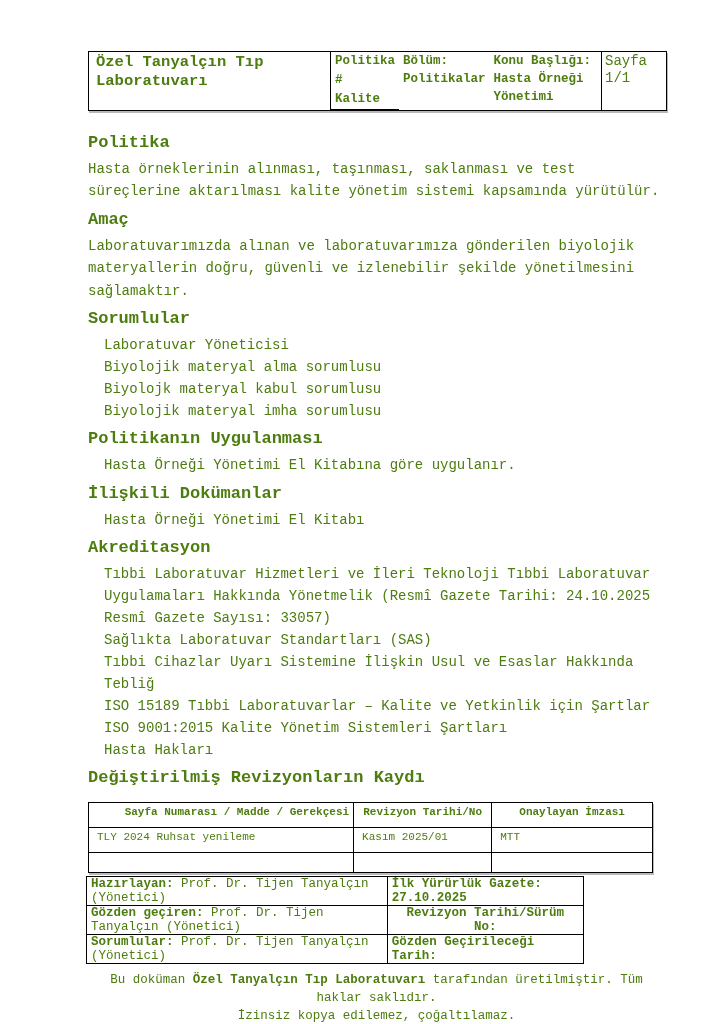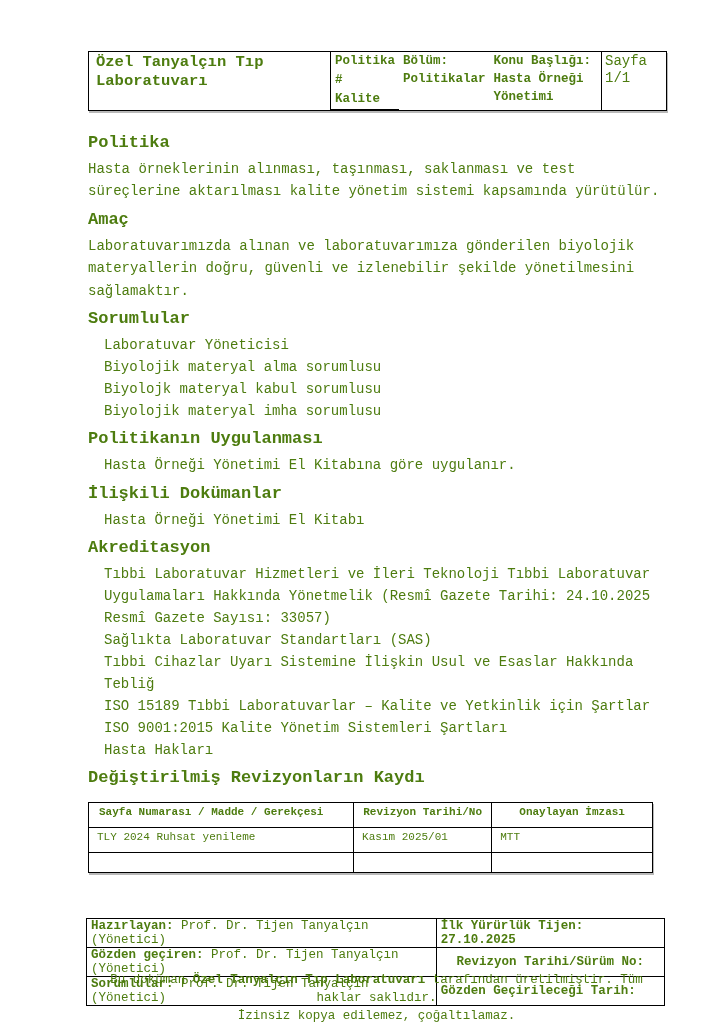--- a/index.html
+++ b/index.html
@@ -92,7 +92,7 @@
   .revision-table col.c2 { width: 24.5%; }
   .revision-table col.c3 { width: 28.5%; }
   .revision-table tr.rt-head td { font-weight: 700; height: 20px; }
-  .revision-table tr.rt-head td.h1 { padding-left: 10px; text-align: left; }
+  .revision-table tr.rt-head td.h1 { padding-left: 10px; text-align: right; }
   .revision-table tr.rt-head td.h2,
   .revision-table tr.rt-head td.h3 { text-align: center; }
   .revision-table tr.rt-data td { height: 20px; padding-left: 8px; }

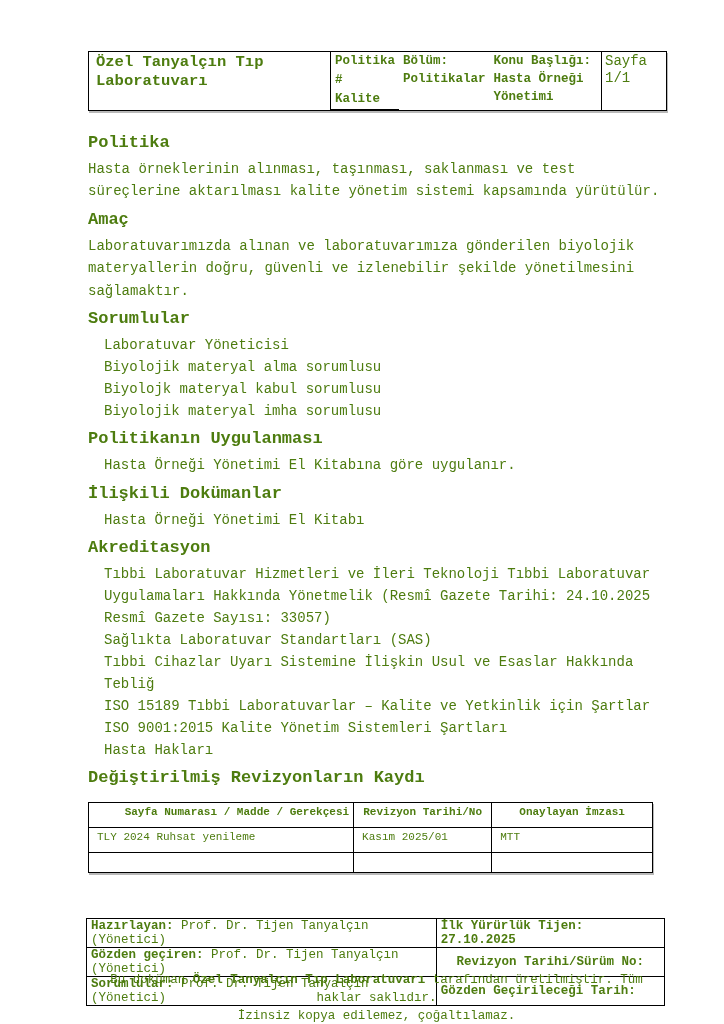--- a/index.html
+++ b/index.html
@@ -101,8 +101,8 @@
   
   .approval-table {
     position: absolute;
-    left: 86px; top: 918px;
-    width: 579px;
+    left: 86px; top: 876px;
+    width: 498px;
     border-collapse: collapse;
     table-layout: fixed;
     padding-left: 13px;

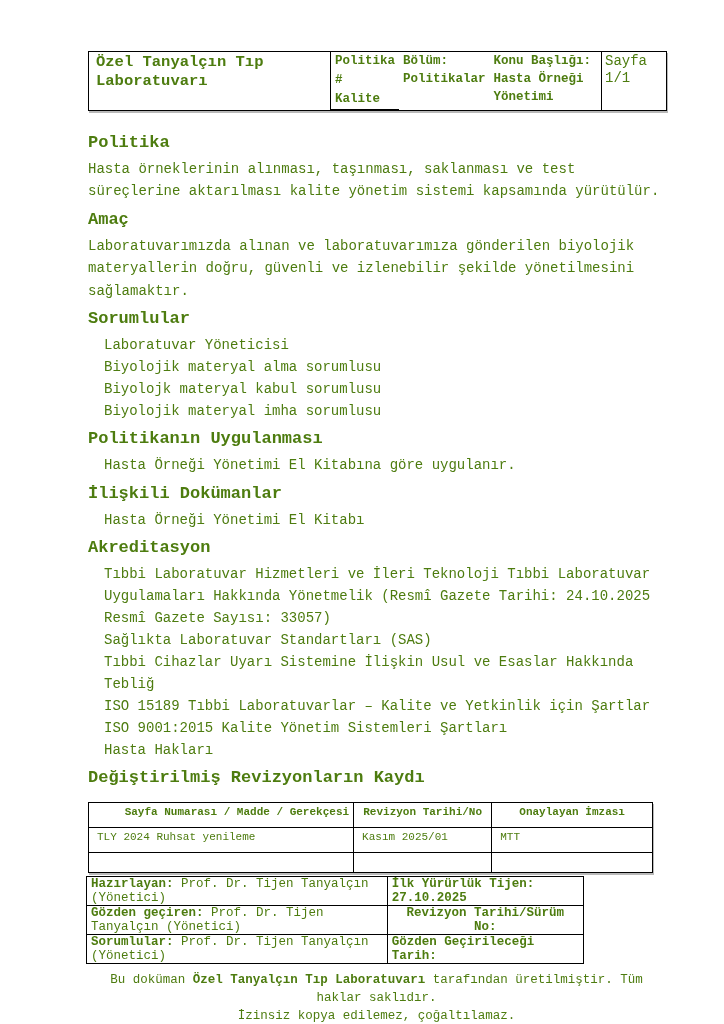--- a/index.html
+++ b/index.html
@@ -219,7 +219,7 @@
     <tbody>
         <tr>
       <td><span class="lbl">Hazırlayan:</span><span> Prof. Dr. Tijen Tanyalçın (Yönetici)</span></td>
-      <td><span class="lbl">İlk Yürürlük Tijen:</span><span class="lbl"> 27.10.2025</span></td>
+      <td><span class="lbl">İlk Yürürlük Gazete:</span><span class="lbl"> 27.10.2025</span></td>
     </tr>
     <tr>
       <td><span class="lbl">Gözden geçiren:</span><span> Prof. Dr. Tijen Tanyalçın (Yönetici)</span></td>

